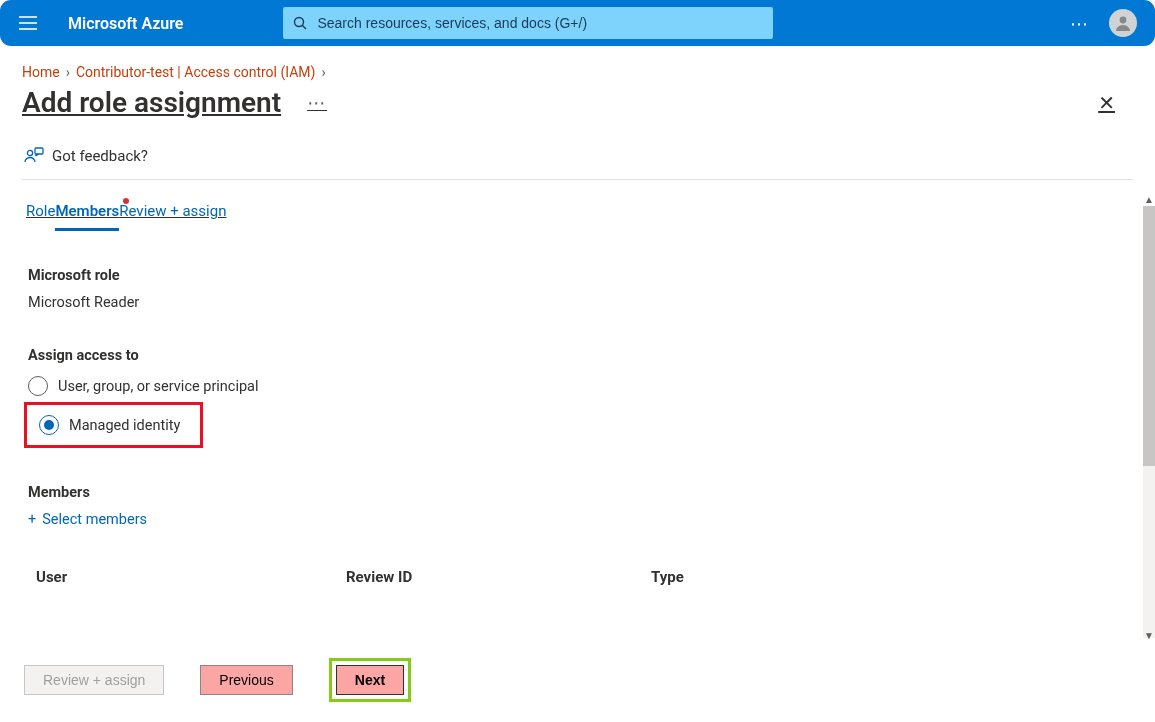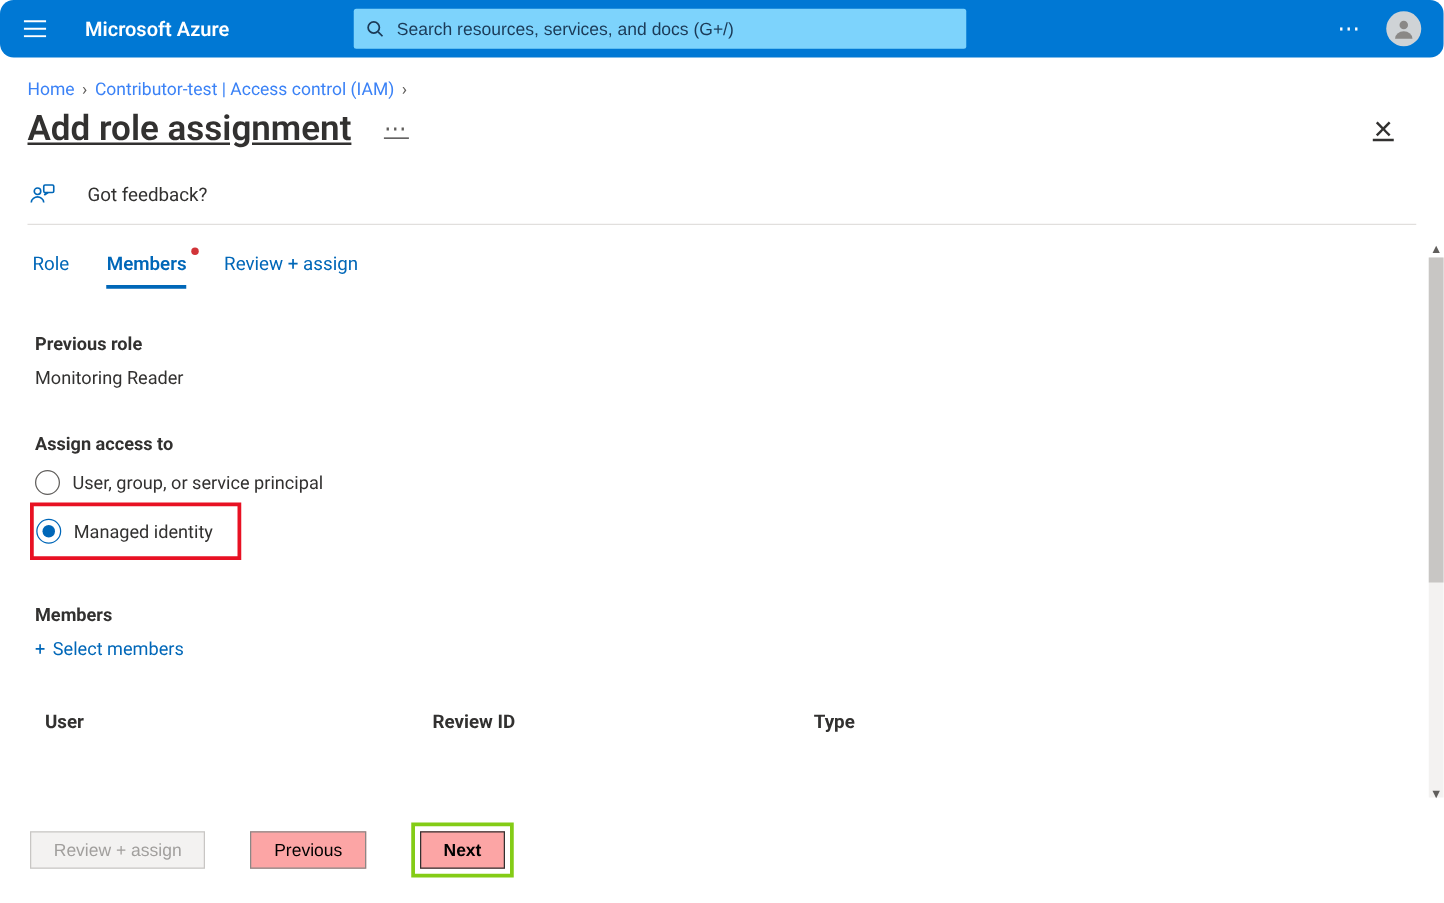--- a/index.html
+++ b/index.html
@@ -78,7 +78,7 @@
     align-items: center;
     gap: 6px;
   }
-  .crumbs a { color: #3b82f6; text-decoration: none; cursor:pointer; }
+  .crumbs a { color: #c2410c; text-decoration: none; cursor:pointer; }
   .crumbs .chev { color: #605e5c; }
 
   

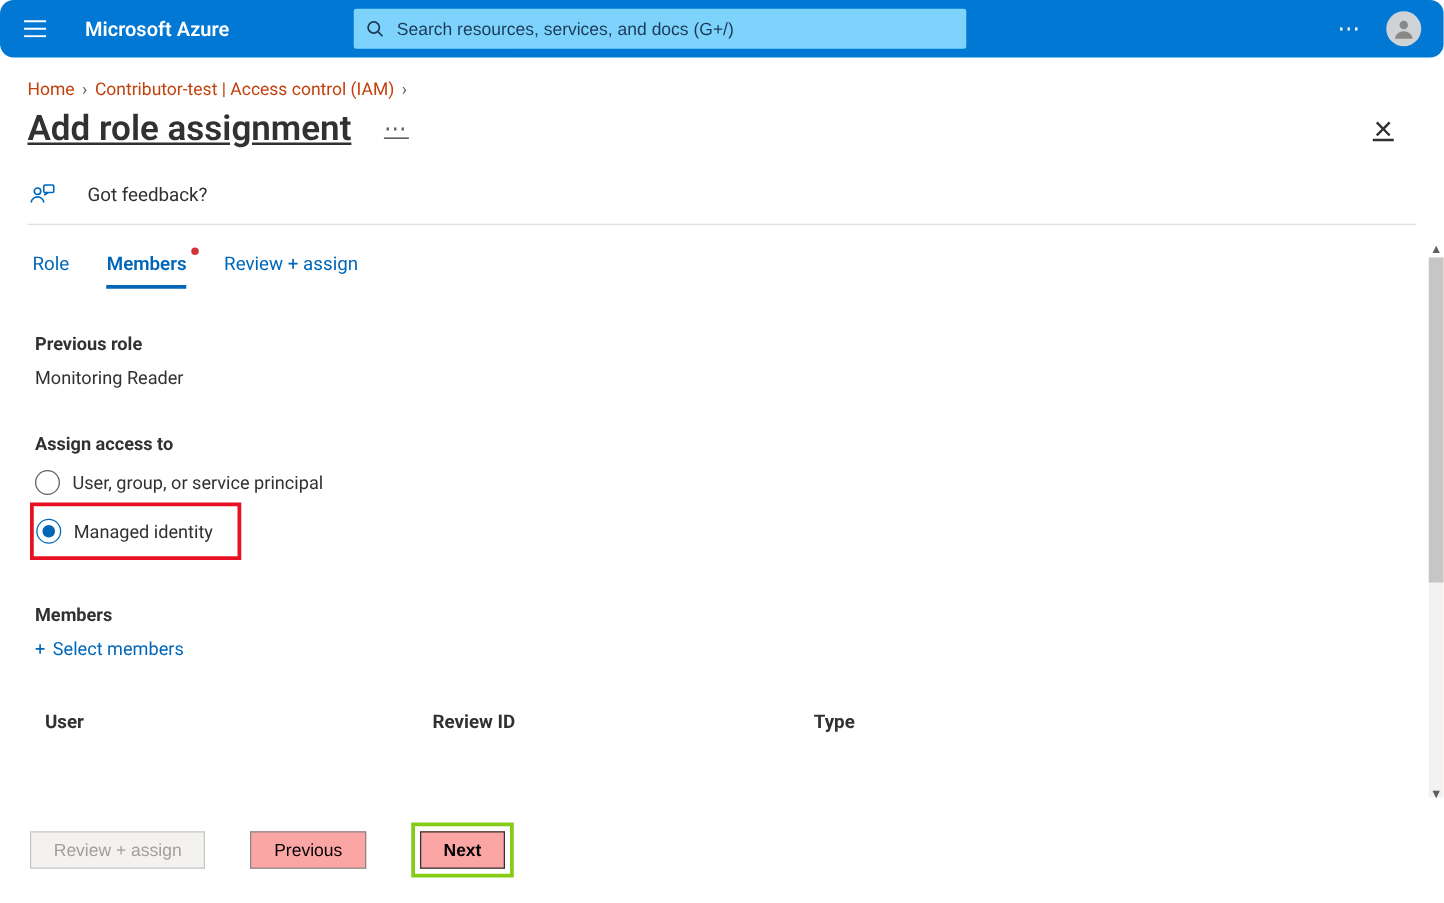--- a/index.html
+++ b/index.html
@@ -105,7 +105,7 @@
   .feedback {
     display:flex;
     align-items:center;
-    gap: 26px;
+    gap: 8px;
     padding: 10px 24px 14px 24px;
     font-size: 15px;
   }

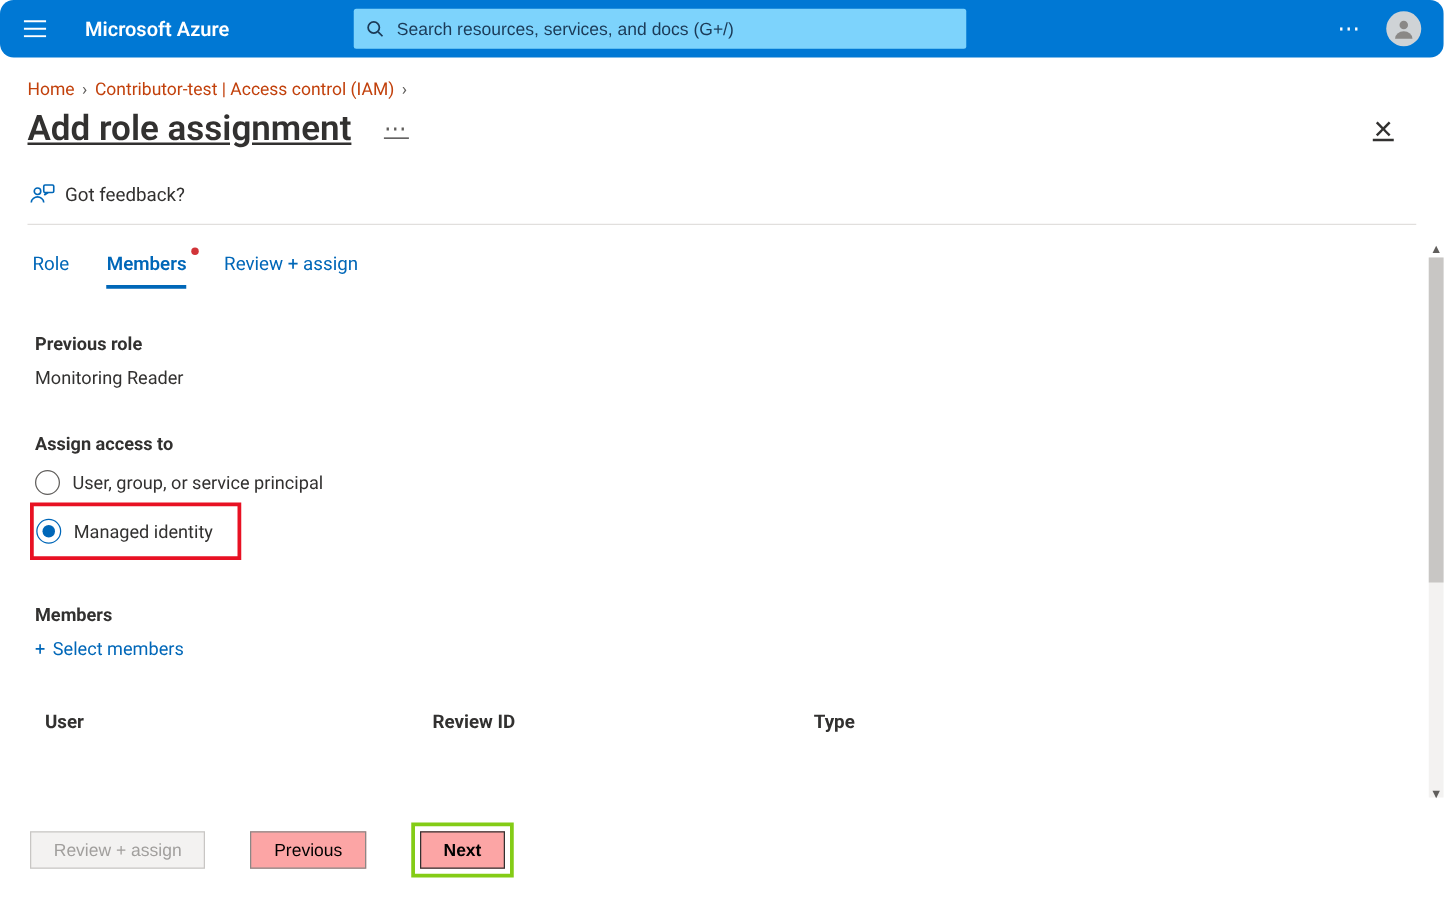--- a/index.html
+++ b/index.html
@@ -116,8 +116,8 @@
 
   .tabs {
     display:flex;
-    gap: 30px;
     padding: 22px 26px 0 26px;
+    text-decoration: underline;
   }
   .tab {
     color: #0067b8;

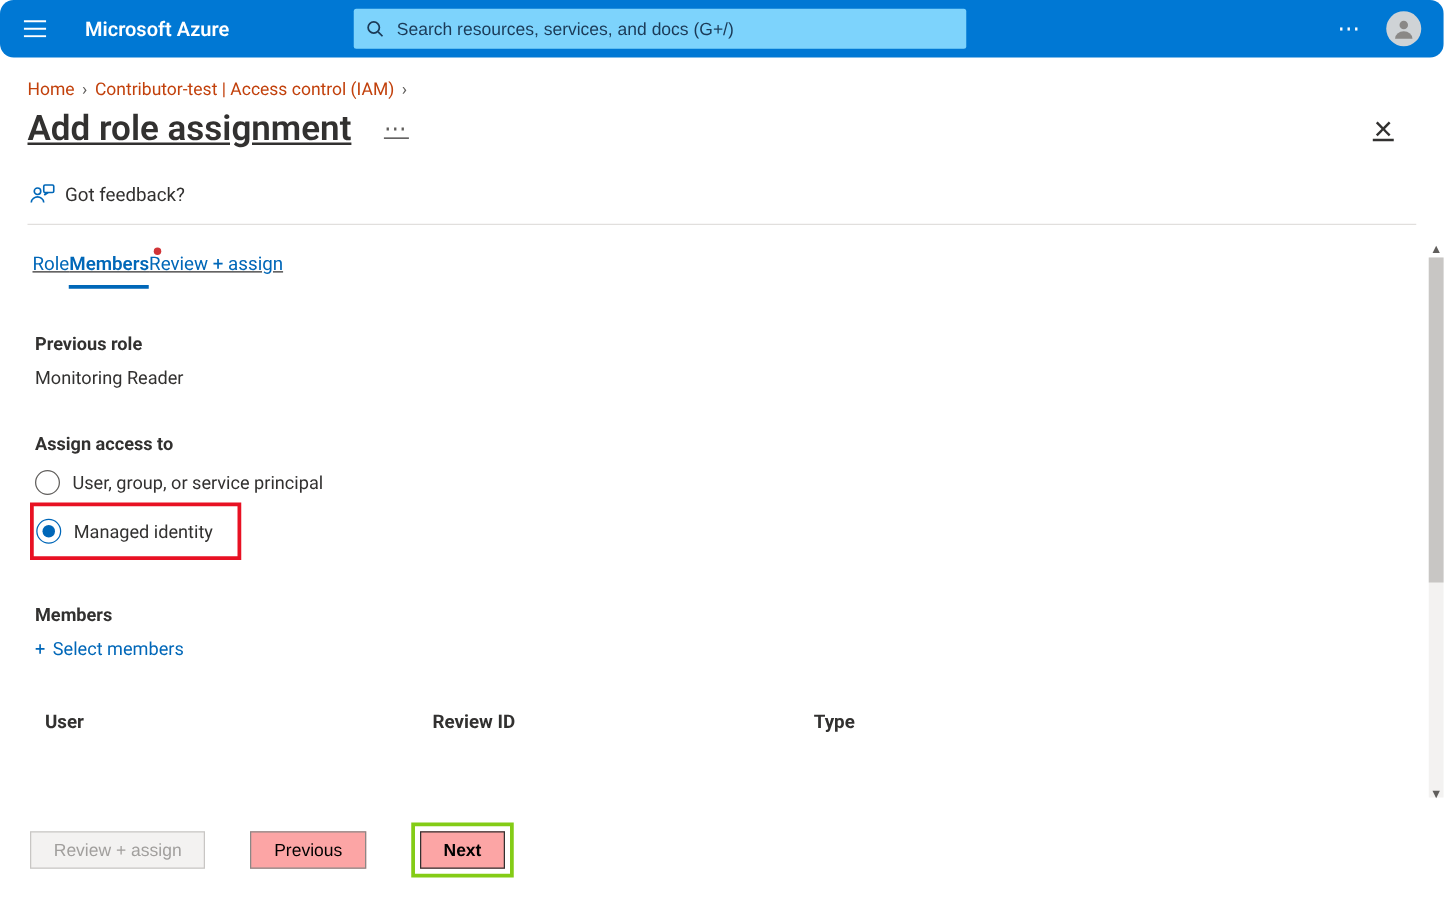--- a/index.html
+++ b/index.html
@@ -297,7 +297,7 @@
 </div>
 
 <div class="form">
-  <div class="secthead">Previous role</div>
+  <div class="secthead">Microsoft role</div>
   <div class="plain">Monitoring Reader</div>
 
   <div class="secthead">Assign access to</div>

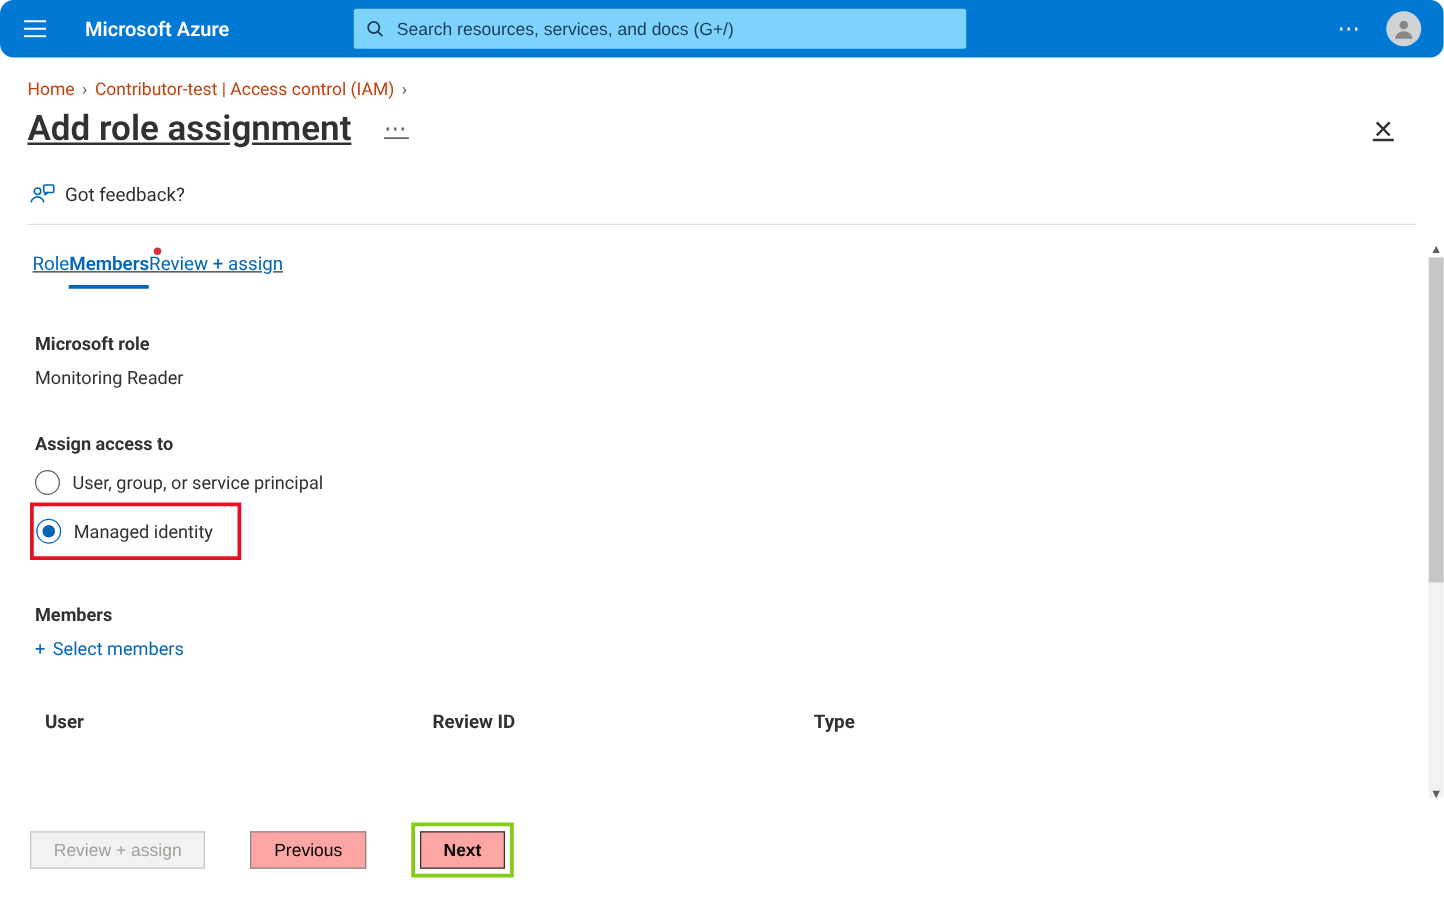--- a/index.html
+++ b/index.html
@@ -298,7 +298,7 @@
 
 <div class="form">
   <div class="secthead">Microsoft role</div>
-  <div class="plain">Monitoring Reader</div>
+  <div class="plain">Microsoft Reader</div>
 
   <div class="secthead">Assign access to</div>
 

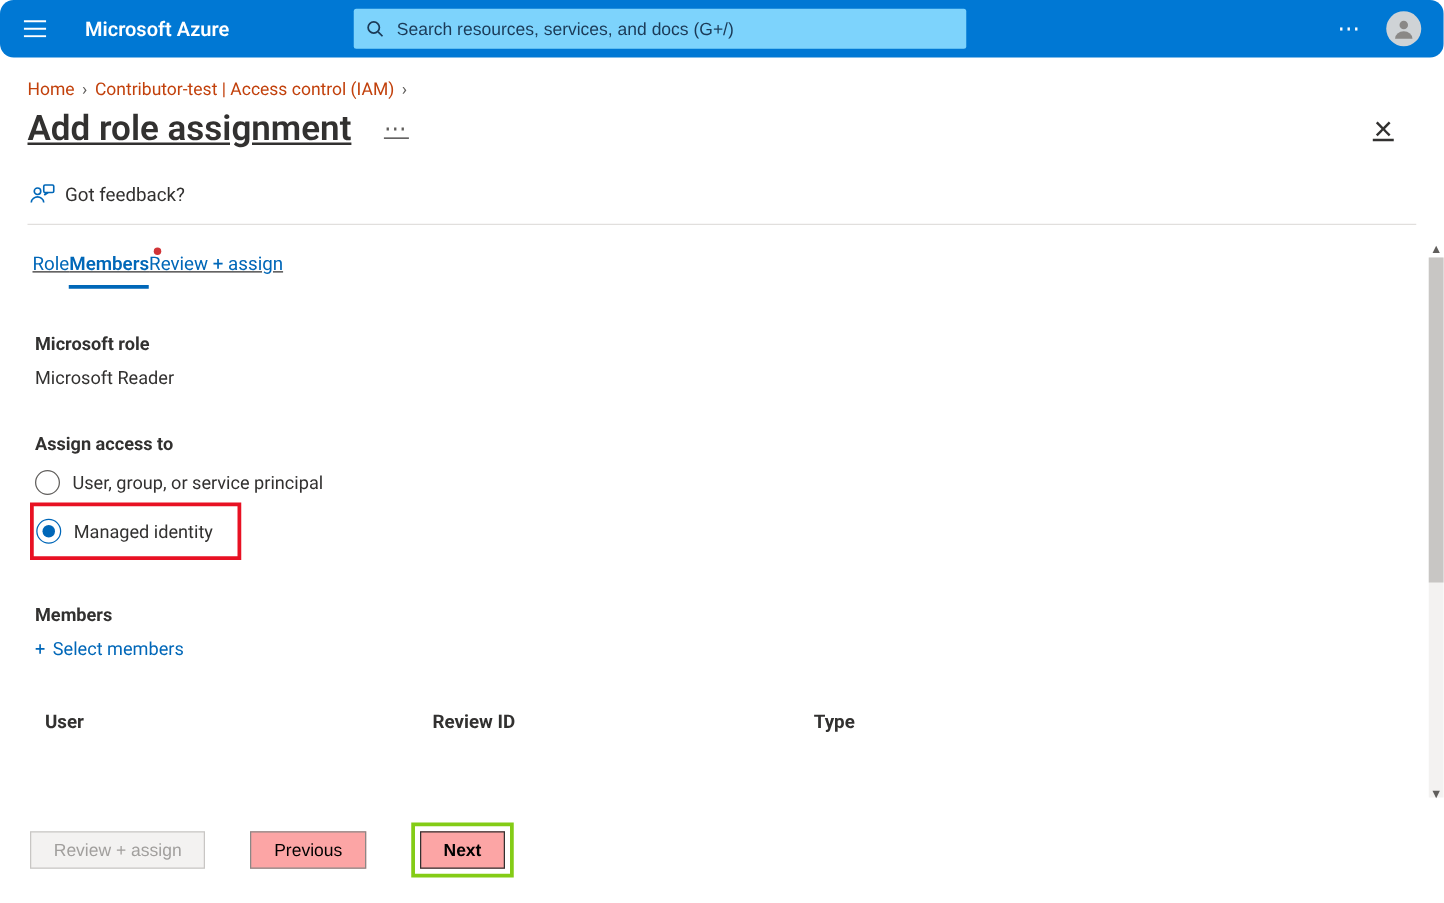--- a/index.html
+++ b/index.html
@@ -162,7 +162,7 @@
   }
   .hl-red {
     border: 3px solid #e81123;
-    padding: 4px 20px 4px 2px;
+    padding: 4px 20px 4px 12px;
     margin-left: -4px;
     display:inline-flex;
   }

